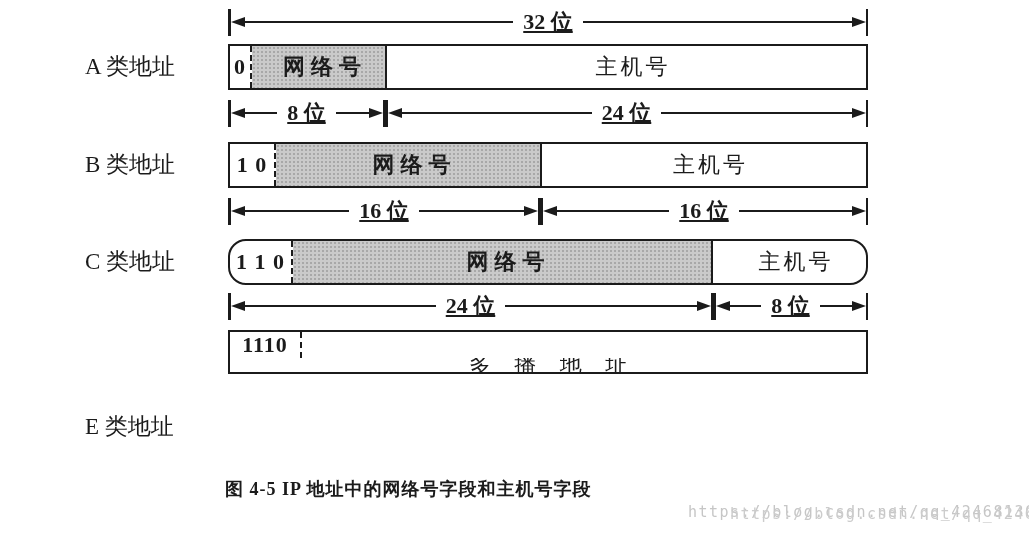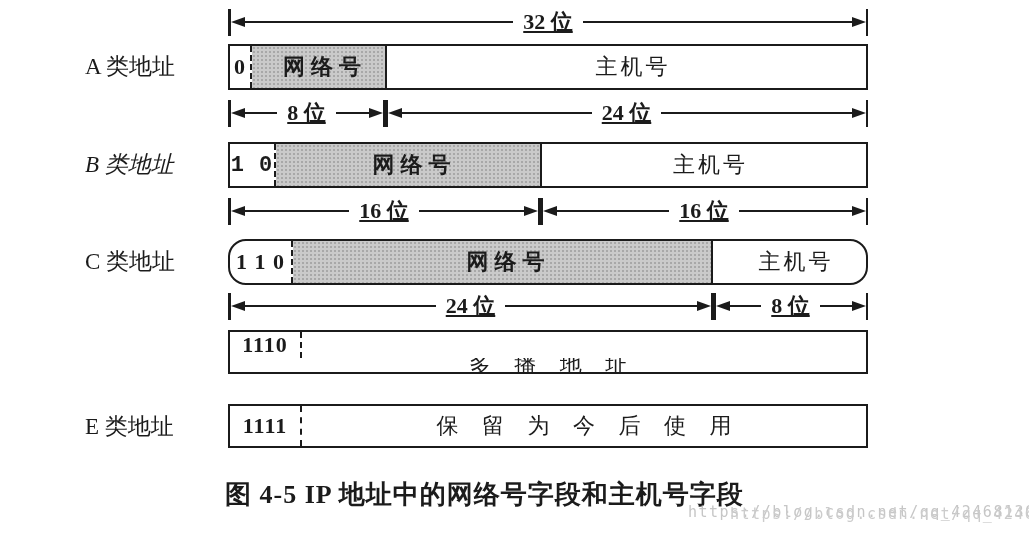--- a/index.html
+++ b/index.html
@@ -97,7 +97,7 @@
     <span class="bar"></span>
   </div>
 
-  <div class="class-label" style="top:151px;font-style:italic;">B 类地址</div>
+  <div class="class-label" style="top:151px;">B 类地址</div>
   <div class="addr-box" style="top:142px;">
     <div class="cell prefix" style="width:46px;font-family:Liberation Mono, monospace;">1 0</div>
     <div class="cell network" style="width:266px;">网络号</div>

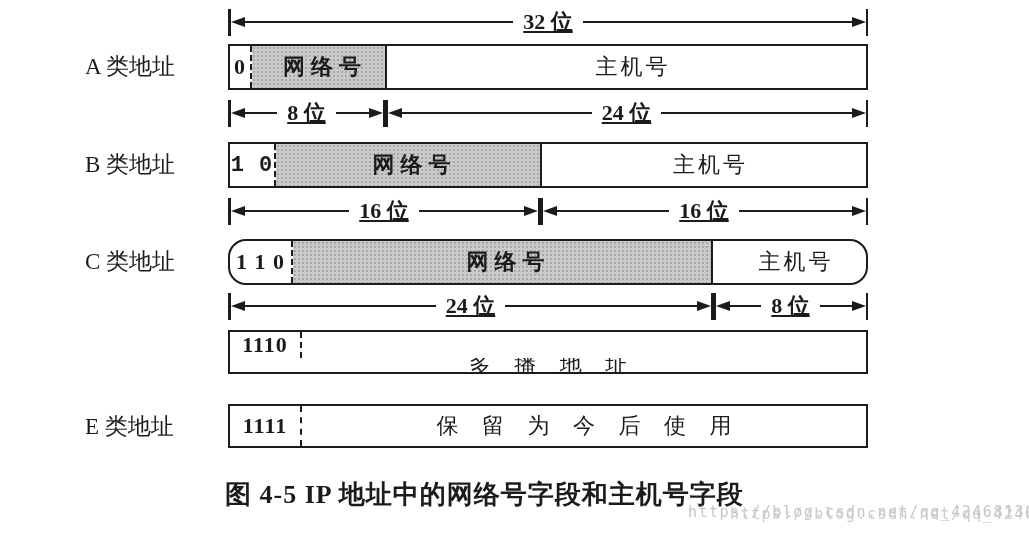--- a/index.html
+++ b/index.html
@@ -99,7 +99,7 @@
 
   <div class="class-label" style="top:151px;">B 类地址</div>
   <div class="addr-box" style="top:142px;">
-    <div class="cell prefix" style="width:46px;font-family:Liberation Mono, monospace;">1 0</div>
+    <div class="cell prefix" style="width:46px;">1 0</div>
     <div class="cell network" style="width:266px;">网络号</div>
     <div class="cell host">主机号</div>
   </div>

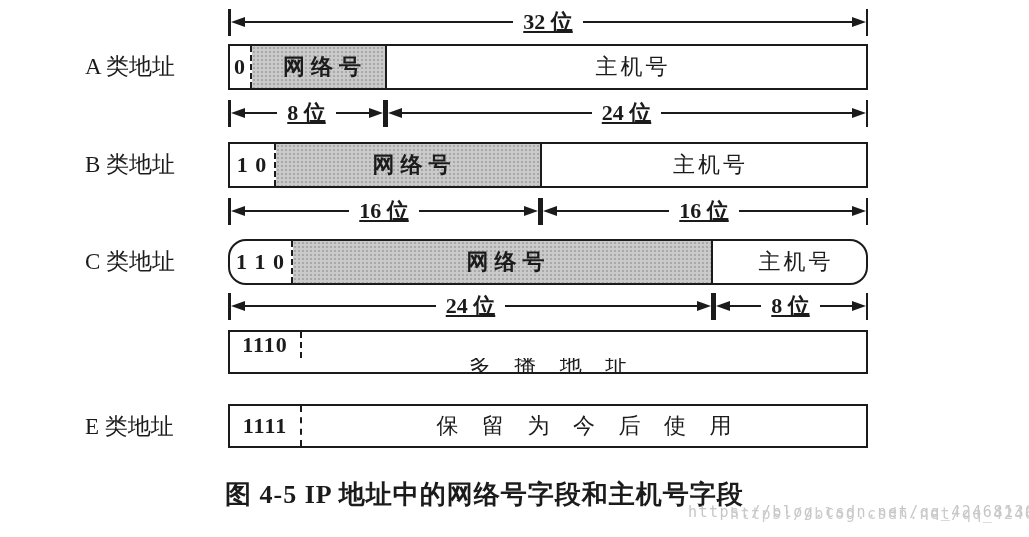--- a/index.html
+++ b/index.html
@@ -153,10 +153,6 @@
   </div>
 
   <div class="class-label" style="top:413px;">E 类地址</div>
-  <div class="addr-box" style="top:404px;height:44px;">
-    <div class="cell prefix" style="width:72px;">1111</div>
-    <div class="cell bodyfield">保 留 为 今 后 使 用</div>
-  </div>
 
   <div class="caption">图 4-5   IP 地址中的网络号字段和主机号字段</div>
 

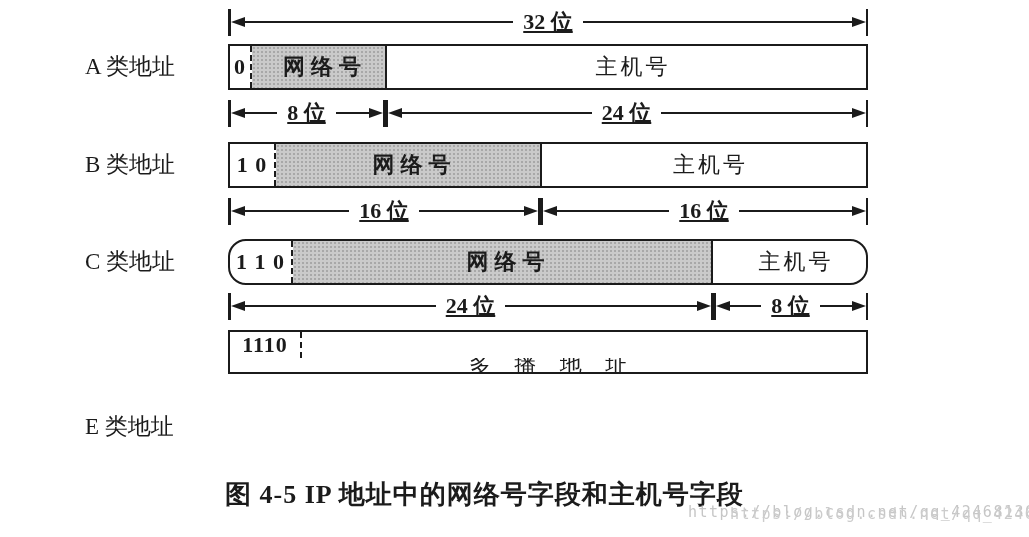--- a/index.html
+++ b/index.html
@@ -49,7 +49,7 @@
   }
   
   .caption{
-    position:absolute;left:225px;top:477px;font-size:26px;font-weight:700;
+    position:absolute;left:225px;top:477px;font-size:18px;font-weight:700;
     letter-spacing:1px;white-space:nowrap;
   }
   .wm{

